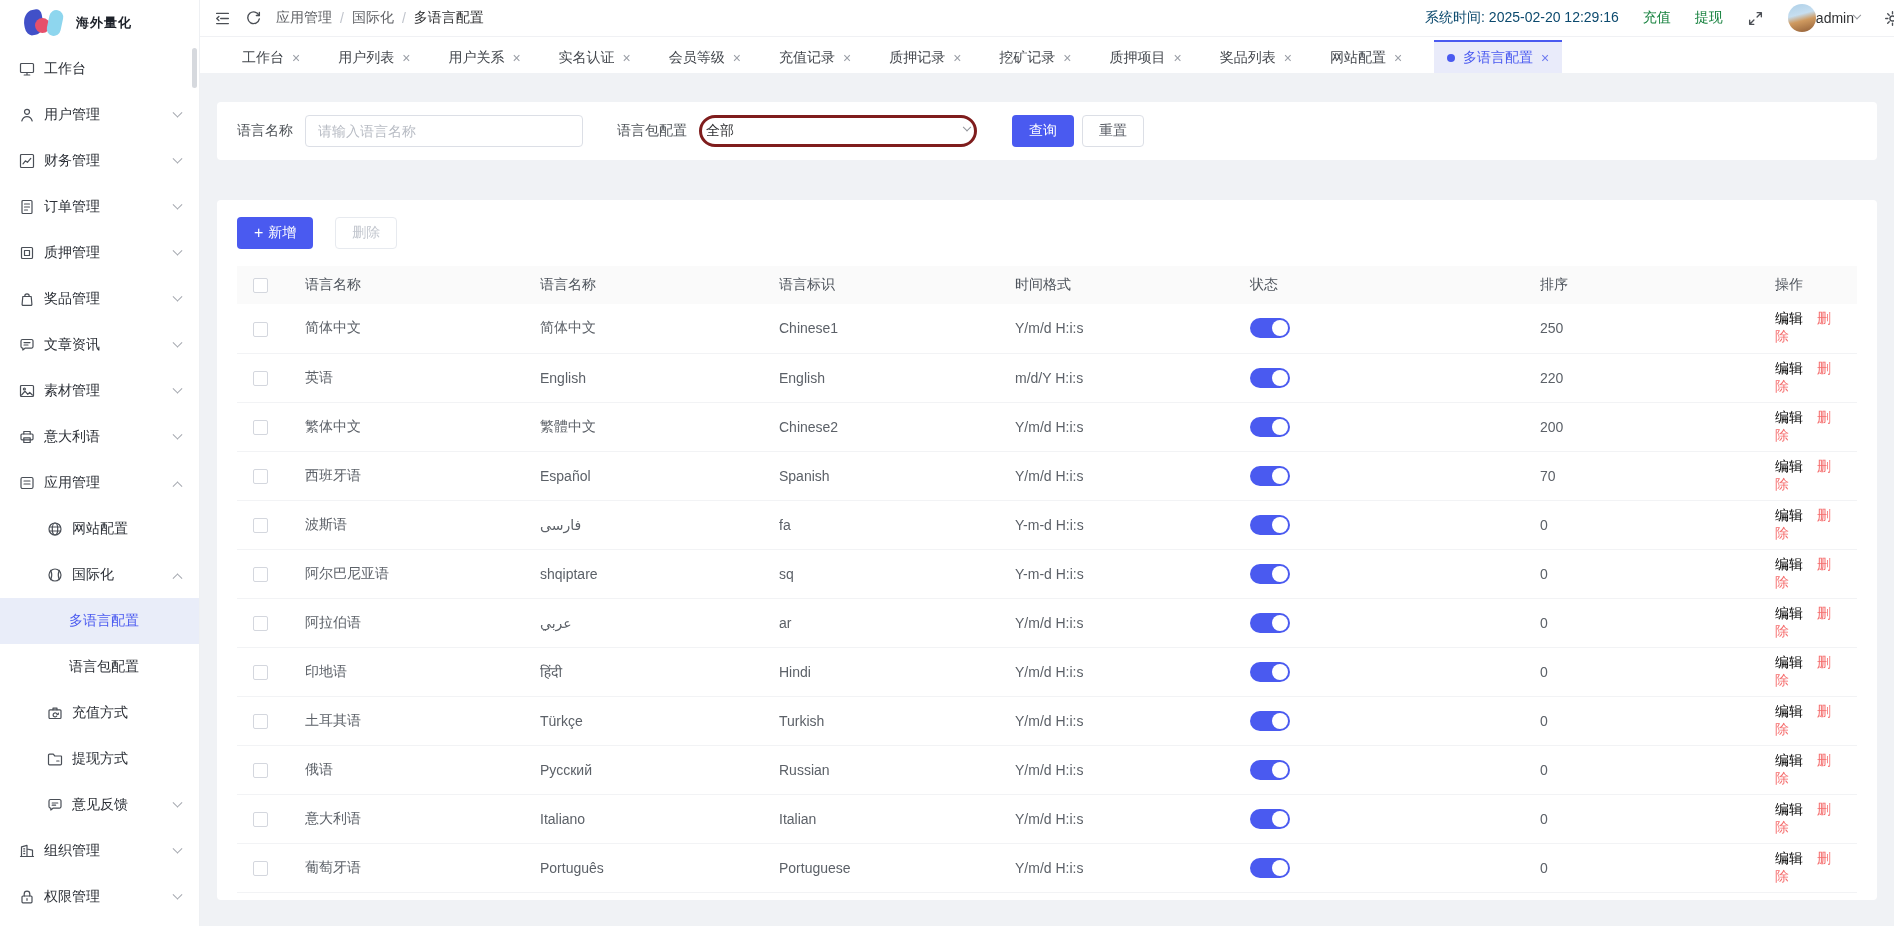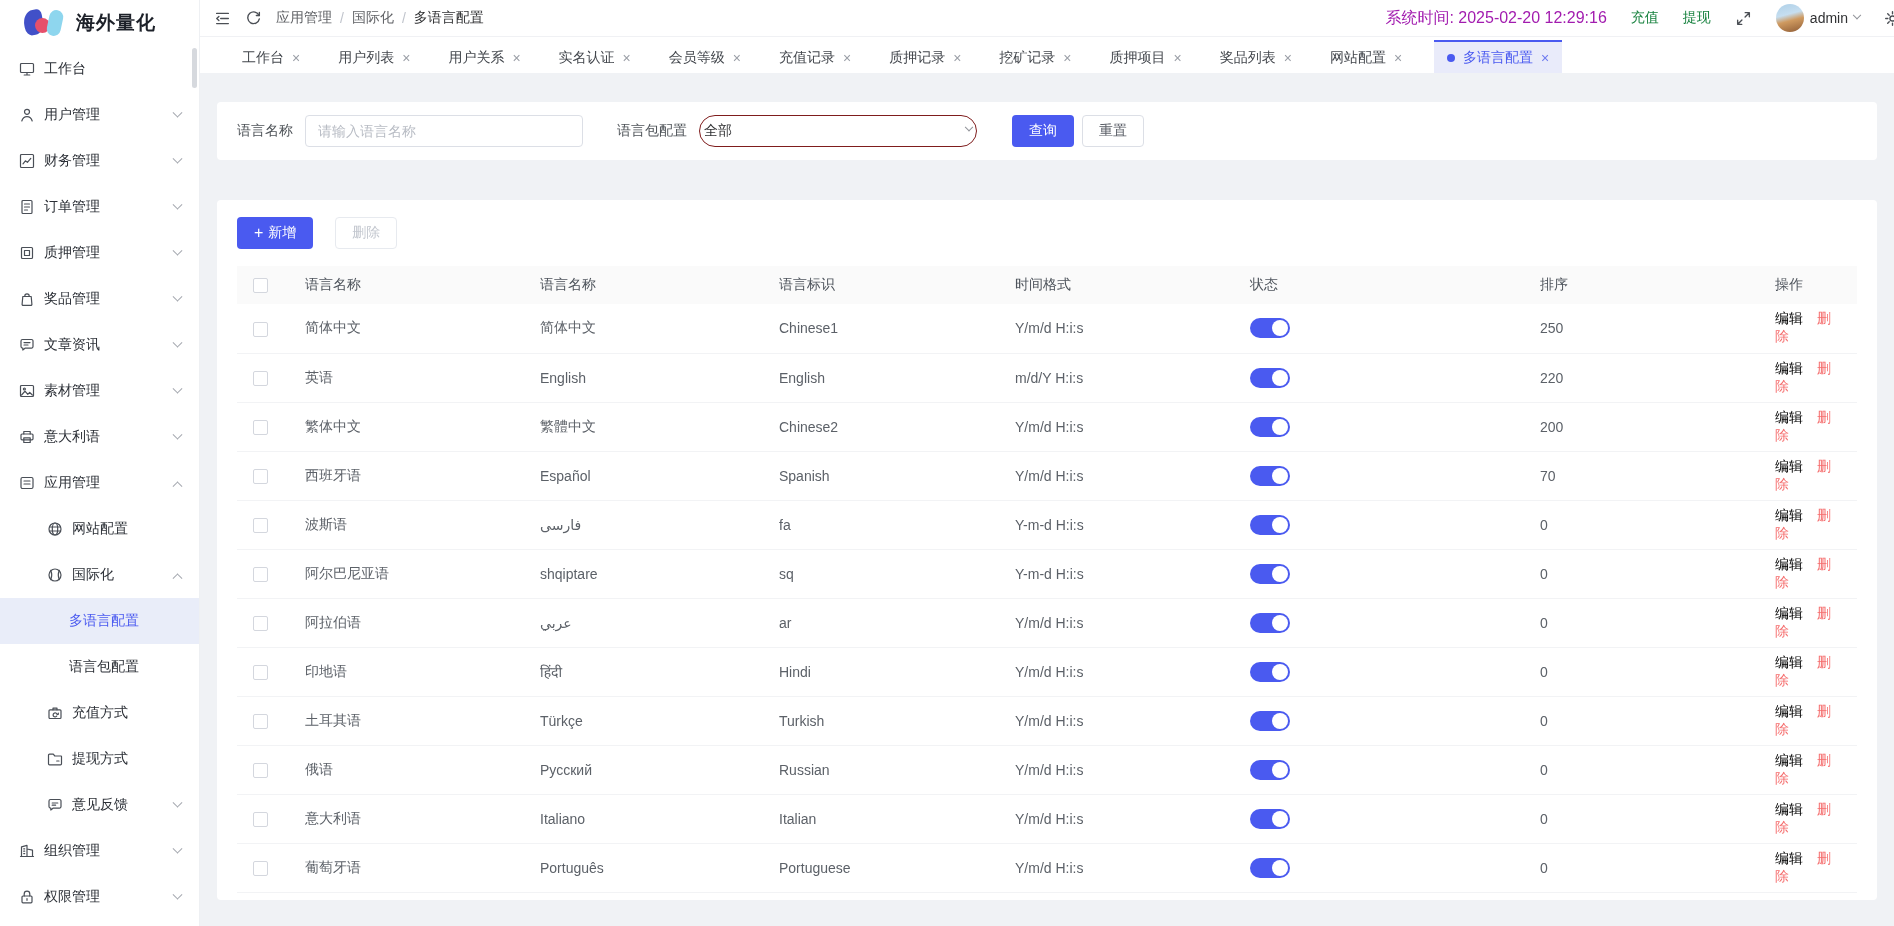--- a/index.html
+++ b/index.html
@@ -17,7 +17,7 @@
   .lm2 { position:absolute; left:11px; top:11px; width:15px; height:15px; background:#e6506b; border-radius:50%; }
   .lm3 { position:absolute; left:24px; top:3px; width:14px; height:26px; background:#8ed6ee;
     border-radius:8px; transform:rotate(12deg); }
-  .brand { font-size:19px; font-weight:bold; color:#1d2129; letter-spacing:1px; white-space:nowrap; }
+  .brand { font-size:13px; font-weight:bold; color:#1d2129; letter-spacing:1px; white-space:nowrap; }
   .menu { }
   .menu-item { display:flex; align-items:center; height:46px; padding-right:18px; cursor:pointer;
     color:#2b2f36; white-space:nowrap; }

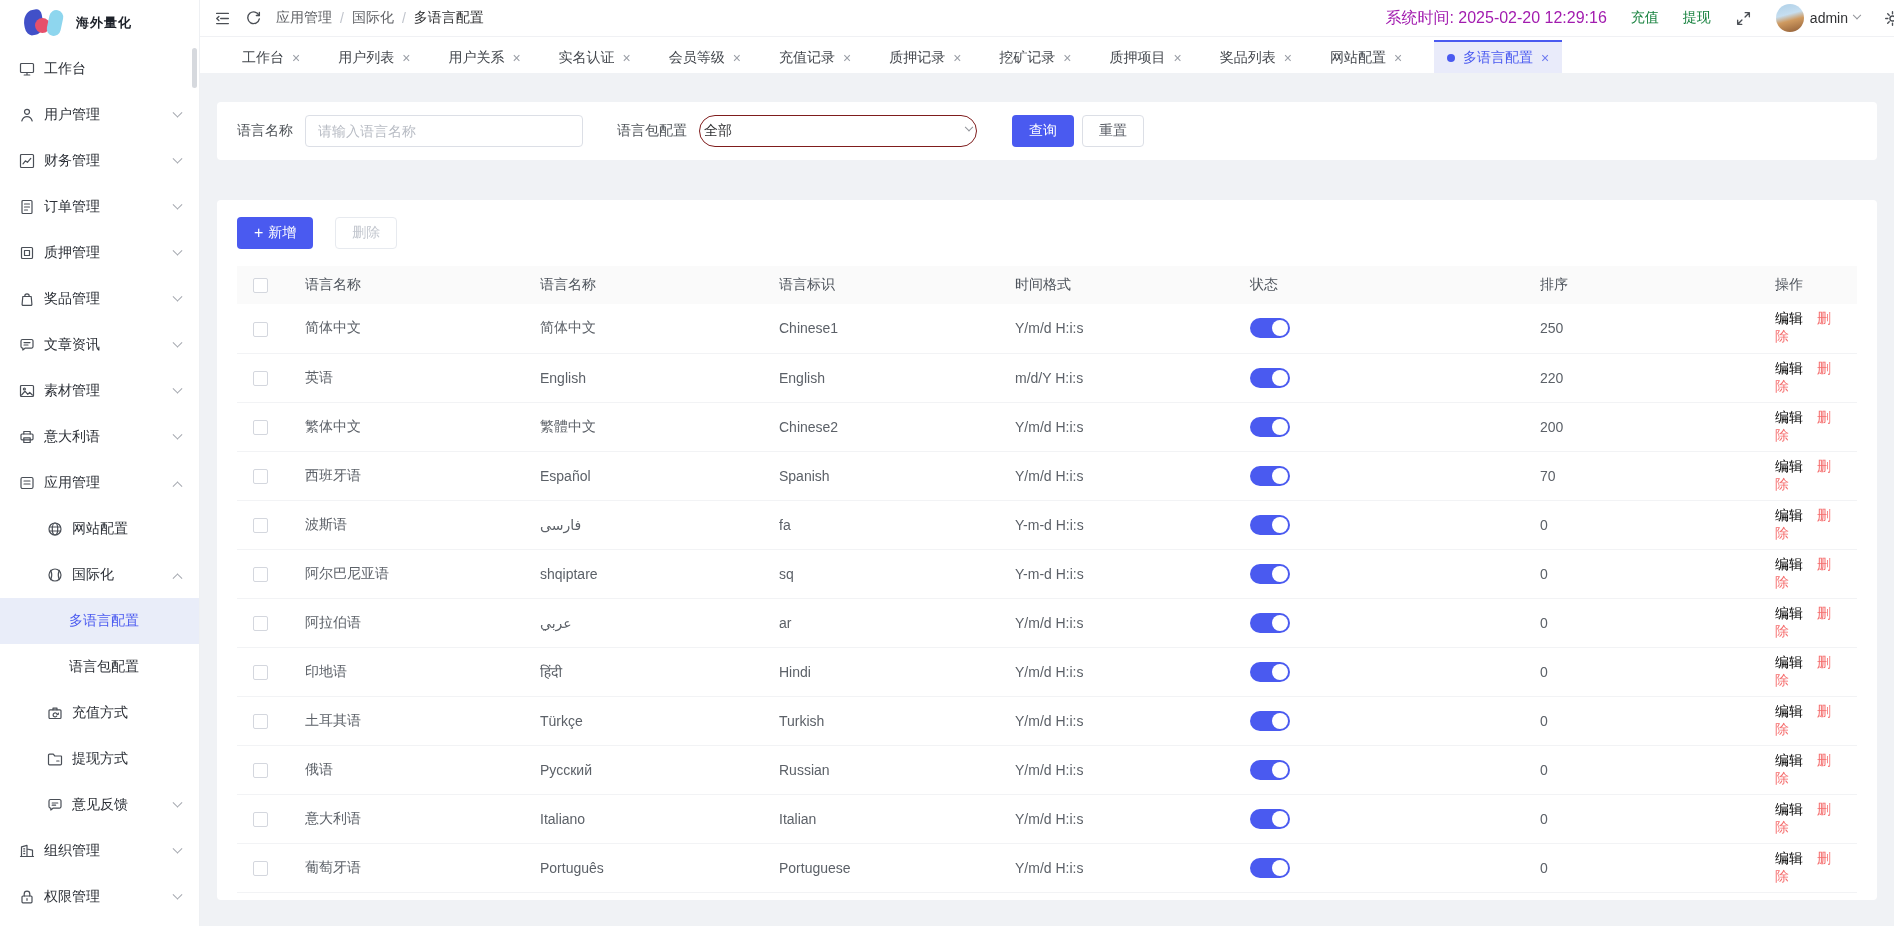--- a/index.html
+++ b/index.html
@@ -45,7 +45,7 @@
   .crumbs .sep { color:#c0c4cc; }
   .crumbs .last { color:#303133; }
   .topbar-right { margin-left:auto; display:flex; align-items:center; gap:24px; padding-right:0; }
-  .sys-time { color:#a21caf; font-size:16px; }
+  .sys-time { color:#0c4a6e; font-size:14px; }
   .top-link { color:#15803d; cursor:pointer; }
   .avatar { width:28px; height:28px; border-radius:50%; overflow:hidden; flex:0 0 28px;
     background:linear-gradient(165deg,#aed0e8 0%,#c6def0 38%,#cf9a60 58%,#8f5c35 100%); cursor:pointer; }

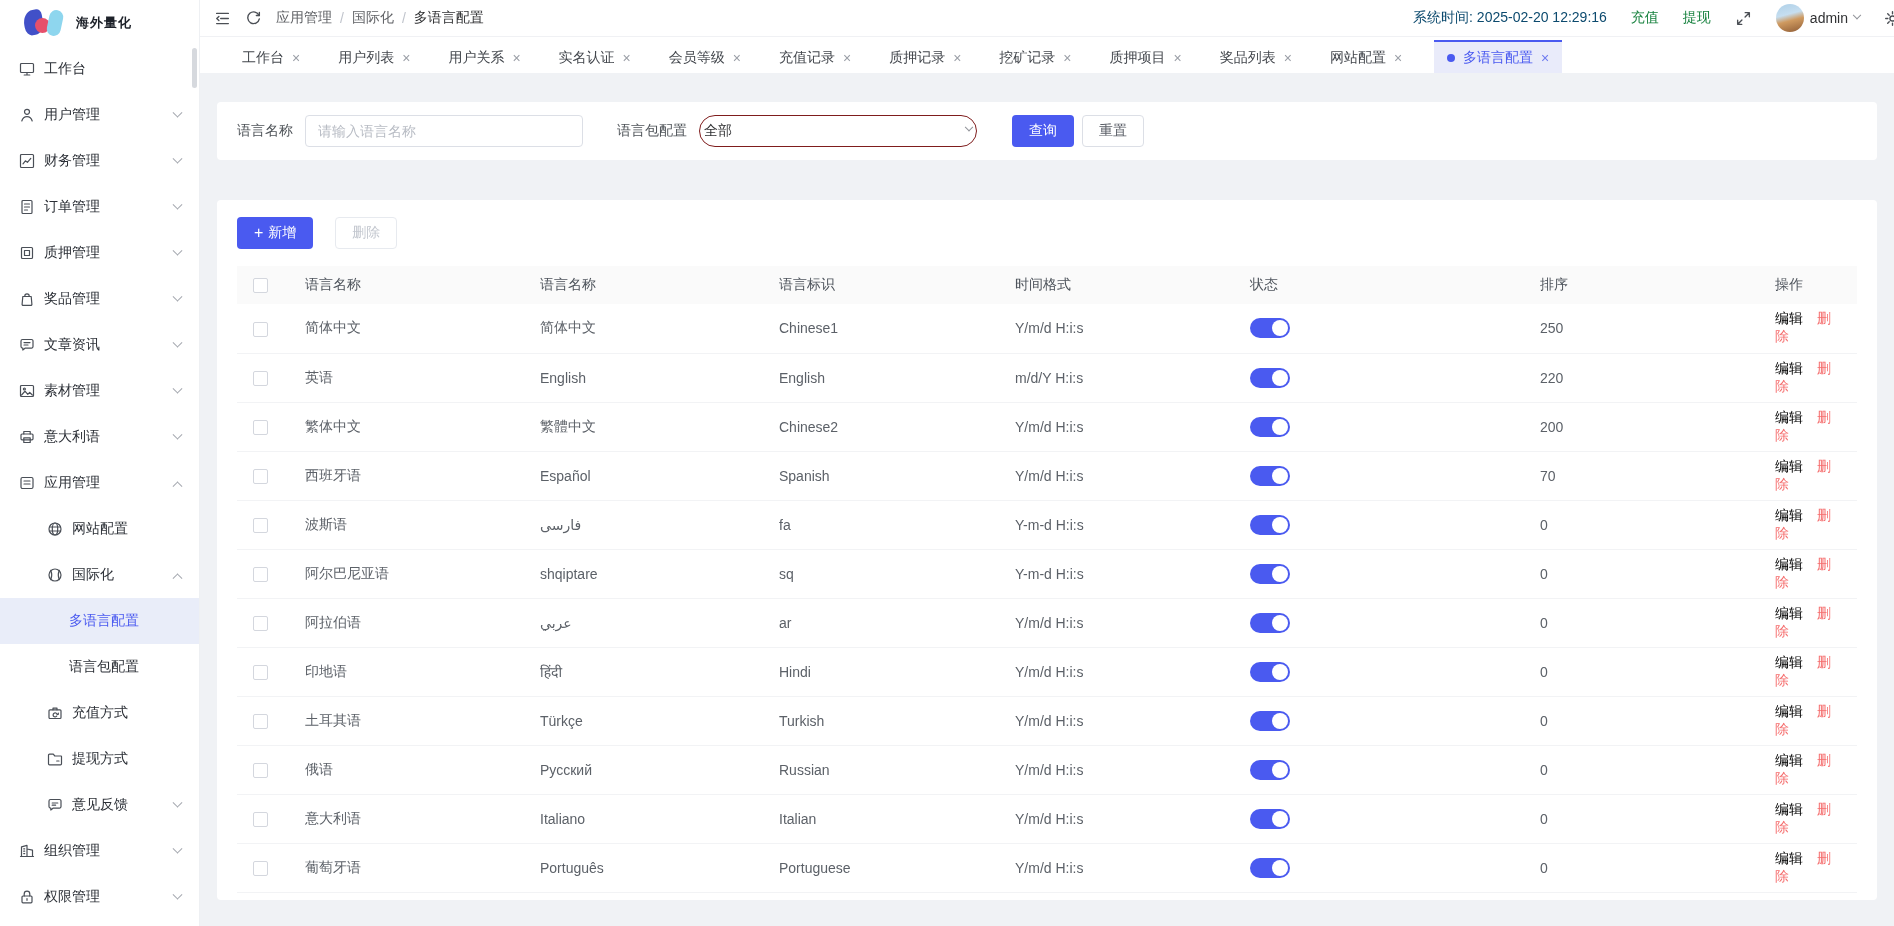--- a/index.html
+++ b/index.html
@@ -49,7 +49,7 @@
   .top-link { color:#15803d; cursor:pointer; }
   .avatar { width:28px; height:28px; border-radius:50%; overflow:hidden; flex:0 0 28px;
     background:linear-gradient(165deg,#aed0e8 0%,#c6def0 38%,#cf9a60 58%,#8f5c35 100%); cursor:pointer; }
-  .user-wrap { display:flex; align-items:center; gap:6px; cursor:pointer; }
+  .user-wrap { display:flex; align-items:center; gap:0; cursor:pointer; }
   .user-name { color:#303133; }
   .chev-sm { width:6px; height:6px; border-right:1.4px solid #909399; border-bottom:1.4px solid #909399;
     transform:rotate(45deg) translate(-2px,-2px); }

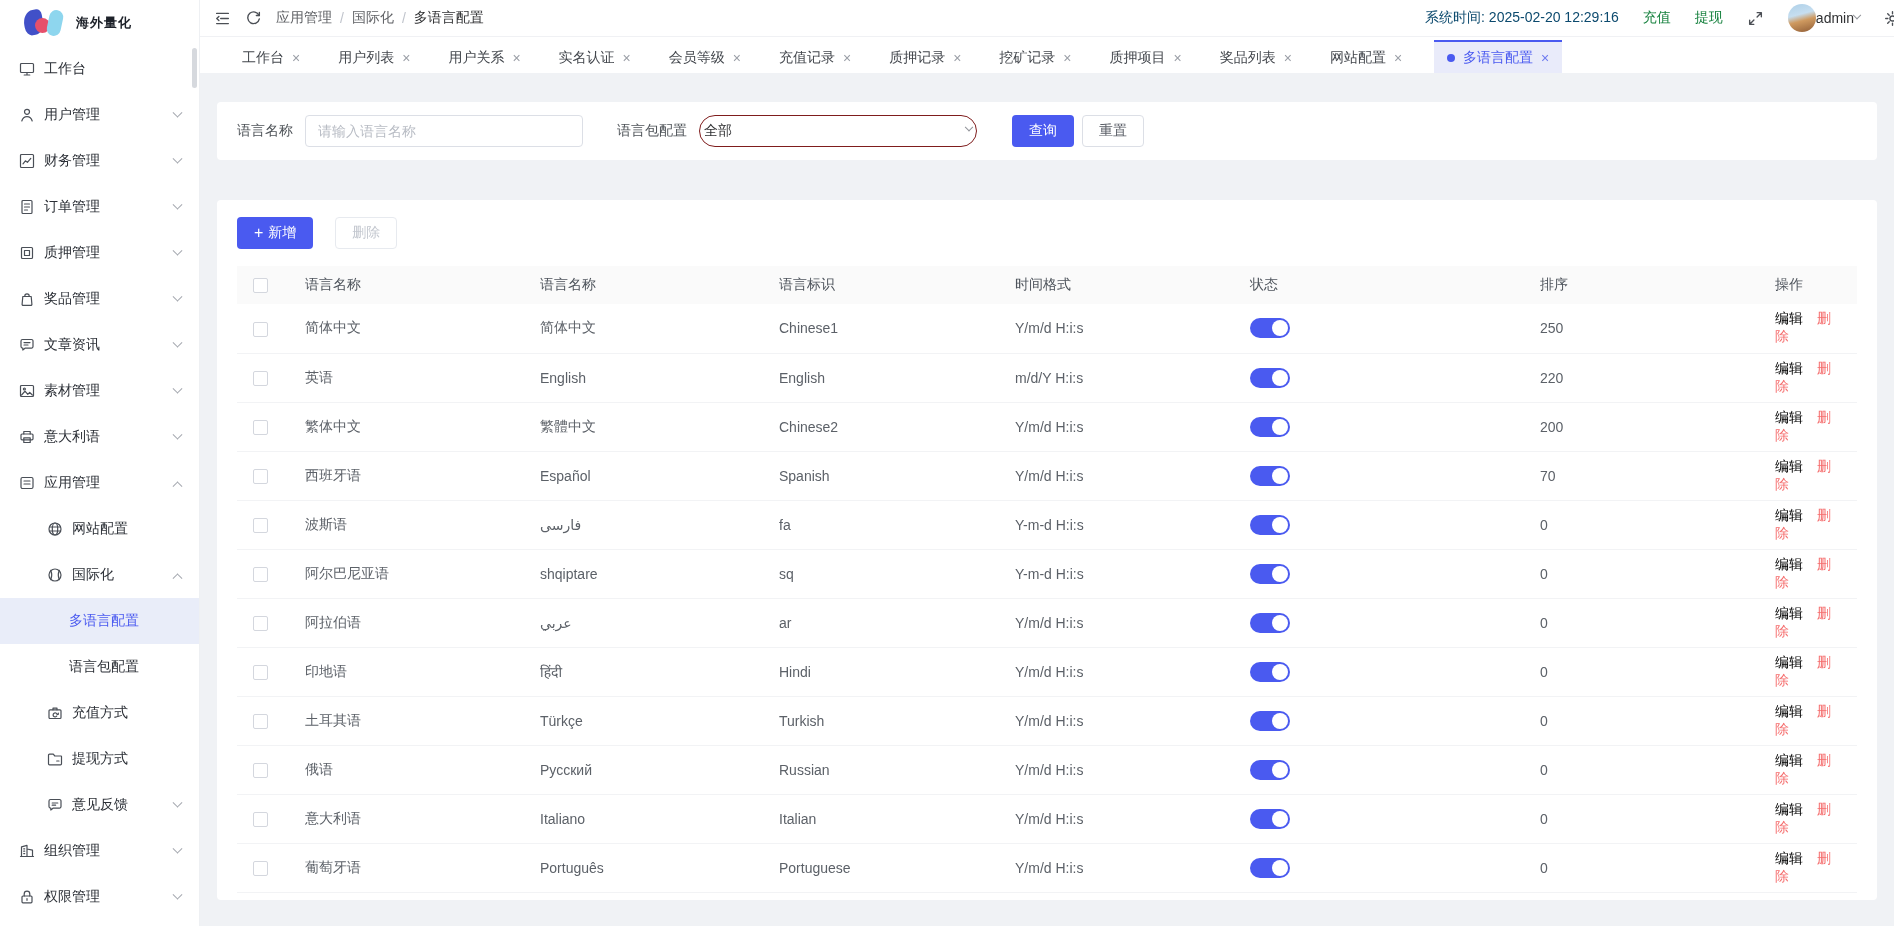--- a/index.html
+++ b/index.html
@@ -73,7 +73,7 @@
     font-size:14px; color:#303133; outline:none; font-family:inherit; }
   .inp::placeholder { color:#b8bcc4; }
   .gap34 { width:34px; flex:0 0 34px; }
-  .sel { width:278px; height:32px; border:1px solid #7f1d1d; border-radius:16px; display:flex;
+  .sel { width:278px; height:32px; border:3px solid #7f1d1d; border-radius:16px; display:flex;
     align-items:center; justify-content:space-between; padding:0 4px; cursor:pointer; background:#fff; }
   .sel .chev-sm { margin-top:-2px; }
   .btn { height:32px; border-radius:4px; font-size:14px; padding:0 16px; cursor:pointer;

